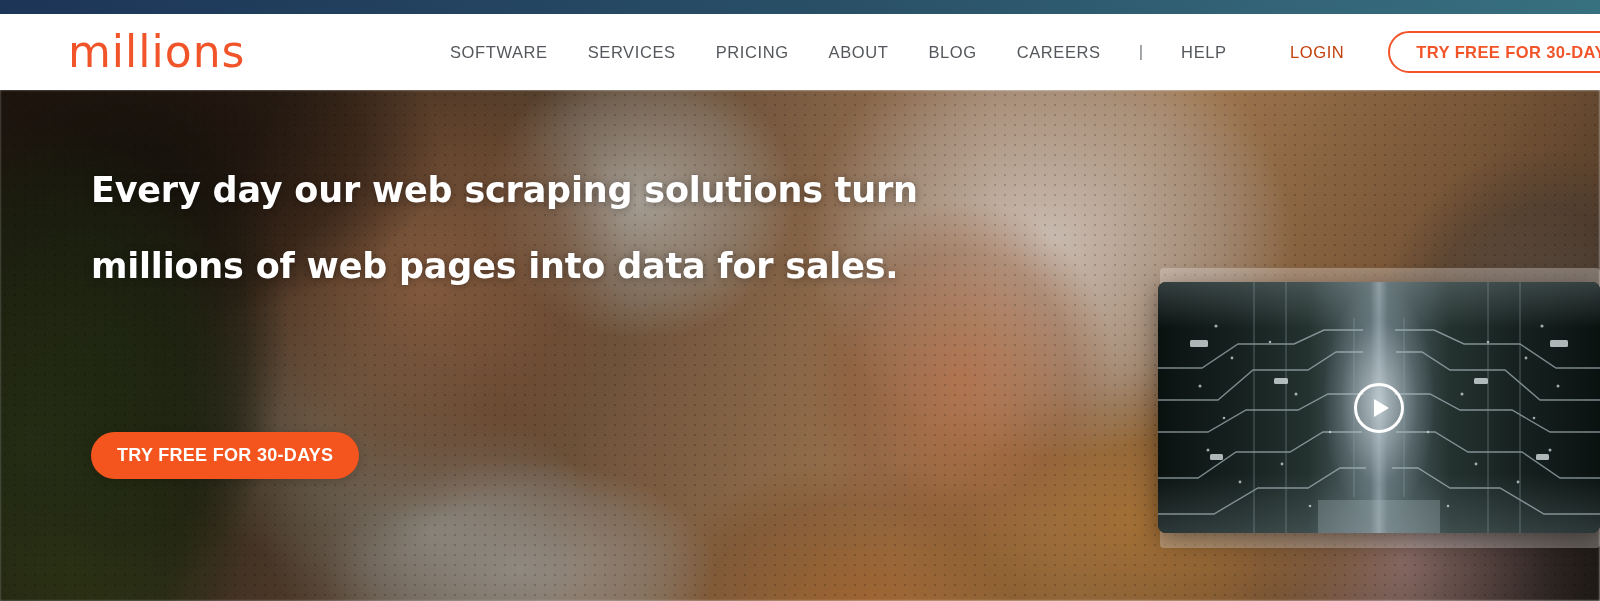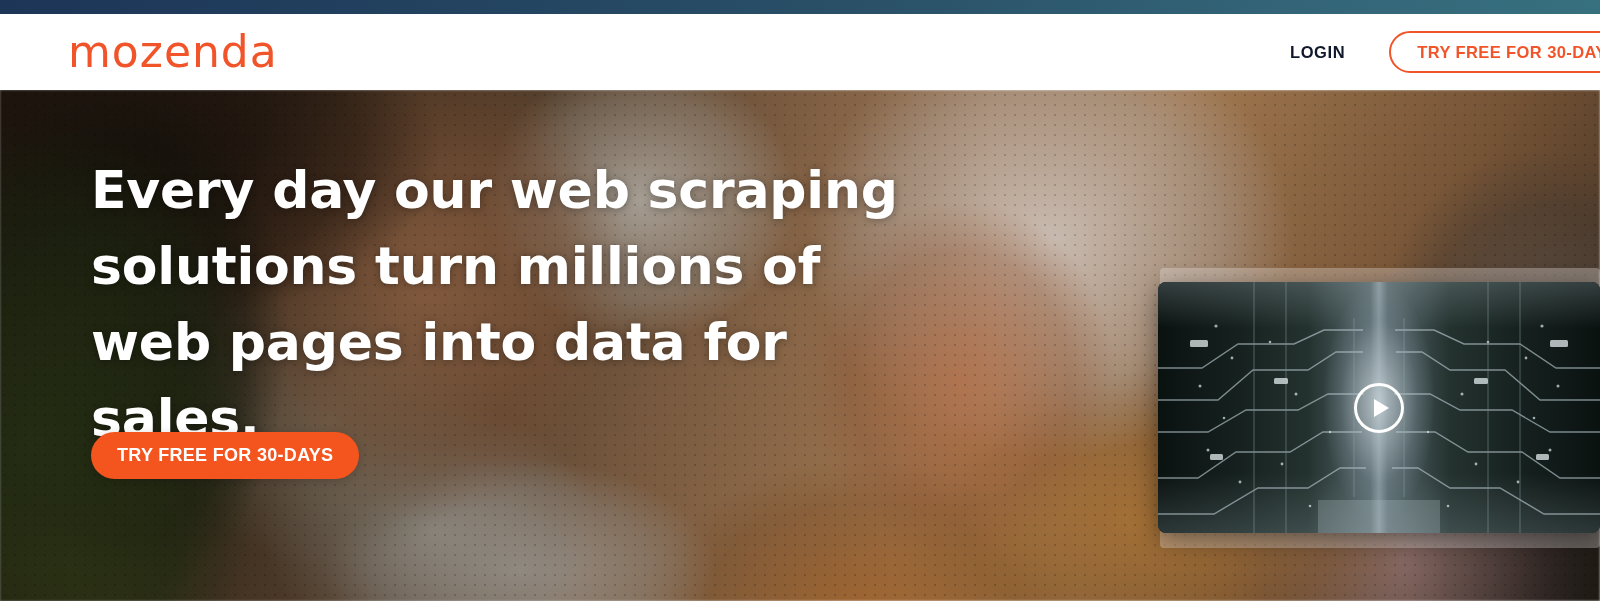--- a/index.html
+++ b/index.html
@@ -263,7 +263,7 @@
 
 <header class="navbar">
 
-  <div class="logo">mozenda</div>
+  <div class="logo">millions</div>
 
 
   <div class="nav-right">

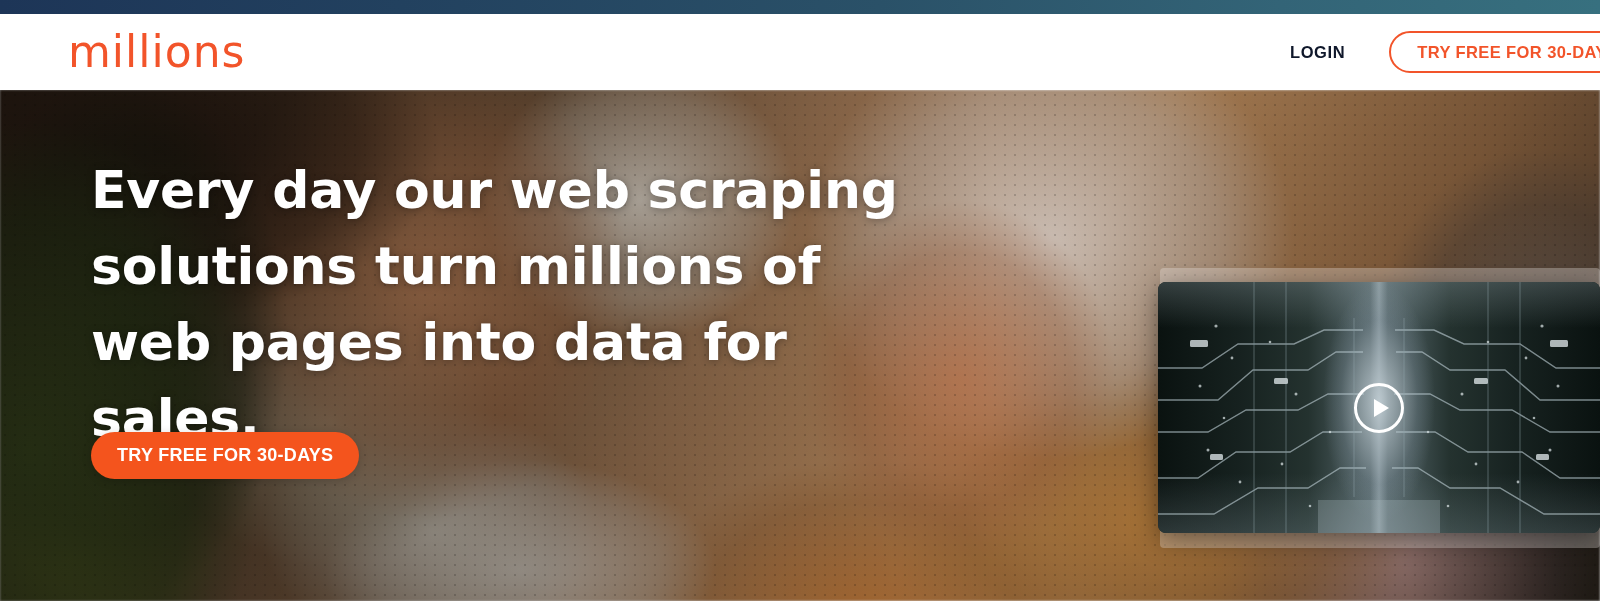--- a/index.html
+++ b/index.html
@@ -265,6 +265,16 @@
 
   <div class="logo">millions</div>
 
+  <nav class="nav-links">
+    <span class="nav-link">SOFTWARE</span>
+    <span class="nav-link">SERVICES</span>
+    <span class="nav-link">PRICING</span>
+    <span class="nav-link">ABOUT</span>
+    <span class="nav-link">BLOG</span>
+    <span class="nav-link">CAREERS</span>
+    <span class="nav-divider">|</span>
+    <span class="nav-link">HELP</span>
+  </nav>
 
   <div class="nav-right">
     <span class="nav-login">LOGIN</span>

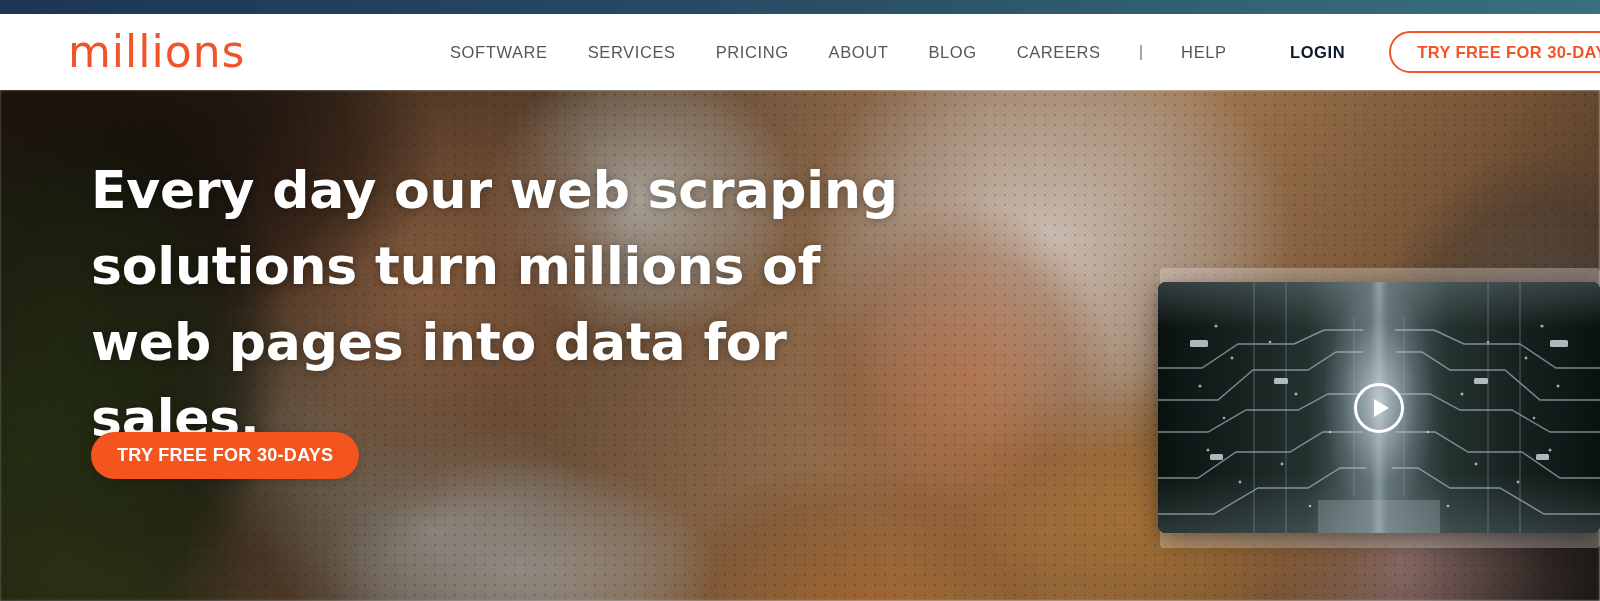--- a/index.html
+++ b/index.html
@@ -67,11 +67,10 @@
   .nav-login{
     font-size:16.5px;
     letter-spacing:0.6px;
-    color:#0f172a;
+    color:#c2410c;
     text-transform:uppercase;
     cursor:pointer;
     margin-right:44px;
-    font-weight:bold;
   }
   .nav-cta{
     display:inline-flex; align-items:center; justify-content:center;

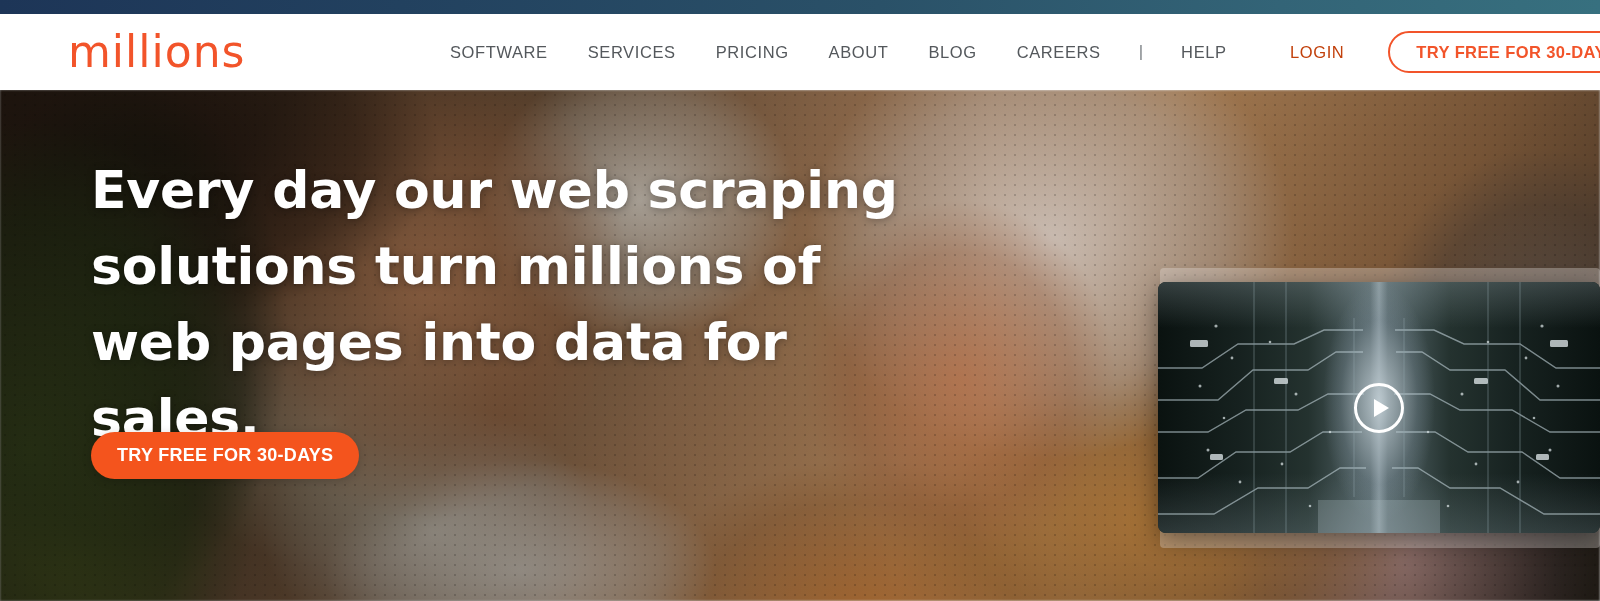--- a/index.html
+++ b/index.html
@@ -153,7 +153,7 @@
     position:absolute; left:91px; top:62px;
     width:830px;
     color:#ffffff;
-    font-size:52px;
+    font-size:35px;
     line-height:76px;
     font-weight:bold;
     letter-spacing:-0.2px;

